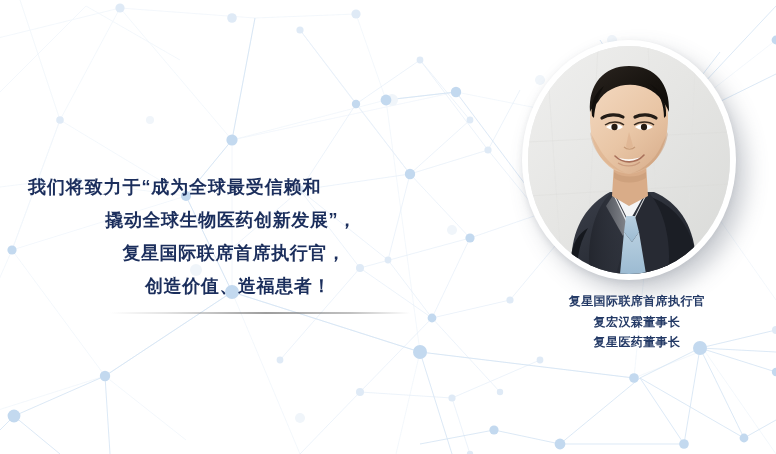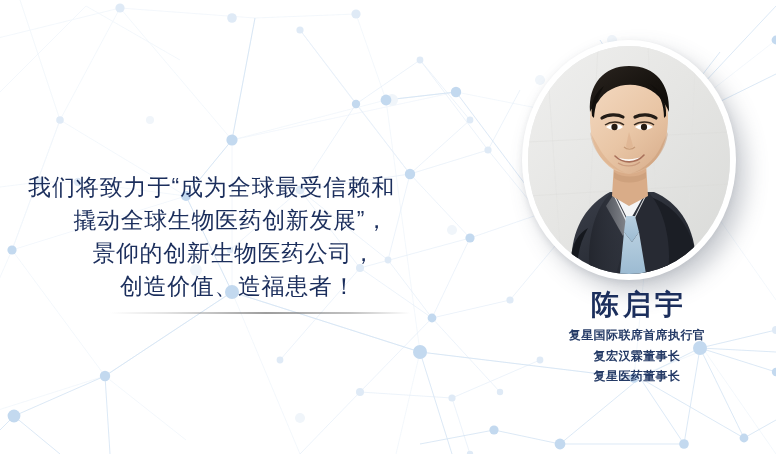--- a/index.html
+++ b/index.html
@@ -42,8 +42,8 @@
   }
   .quote-line {
     color: #1b2e5c;
-    font-weight: normal;
-    font-size: 23px;
+    font-weight: bold;
+    font-size: 18px;
     line-height: 33px;
     letter-spacing: 0.6px;
     white-space: nowrap;

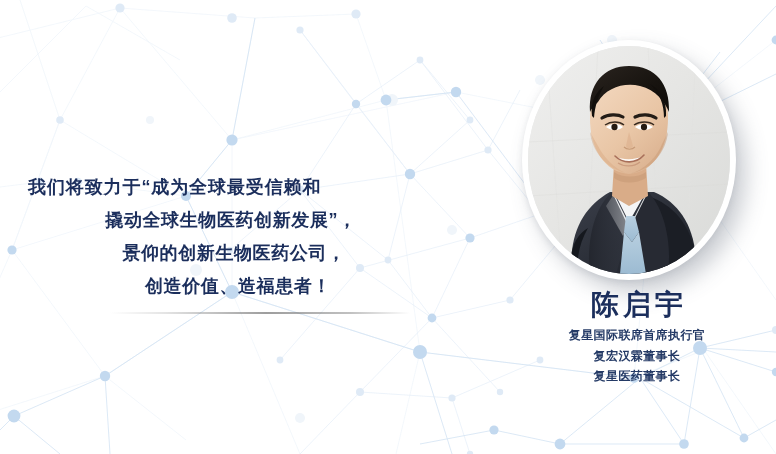--- a/index.html
+++ b/index.html
@@ -302,7 +302,7 @@
   <div id="quote-block">
     <div class="quote-line l1">我们将致力于“成为全球最受信赖和</div>
     <div class="quote-line l2">撬动全球生物医药创新发展”，</div>
-    <div class="quote-line l3">景仰的创新生物医药公司，</div>
+    <div class="quote-line l3">复星国际联席首席执行官，</div>
     <div class="quote-line l4">创造价值、造福患者！</div>
   </div>
 

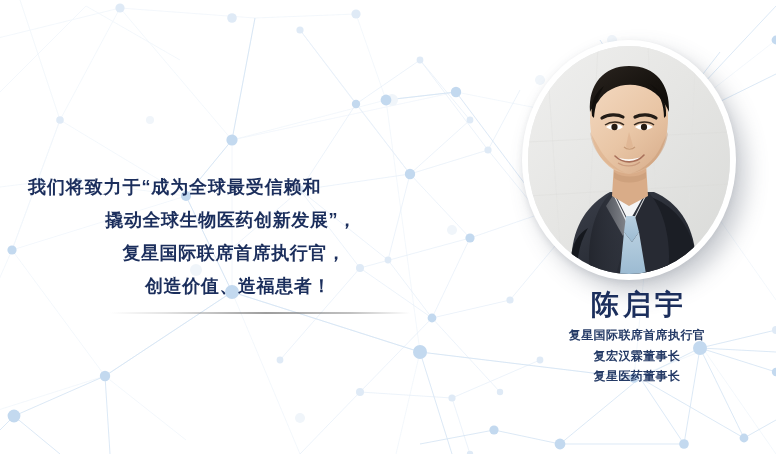--- a/index.html
+++ b/index.html
@@ -408,7 +408,6 @@
   </div>
 
   <div id="person-info">
-    <div id="person-name">陈启宇</div>
     <div id="person-titles">
       <div class="person-title">复星国际联席首席执行官</div>
       <div class="person-title">复宏汉霖董事长</div>

